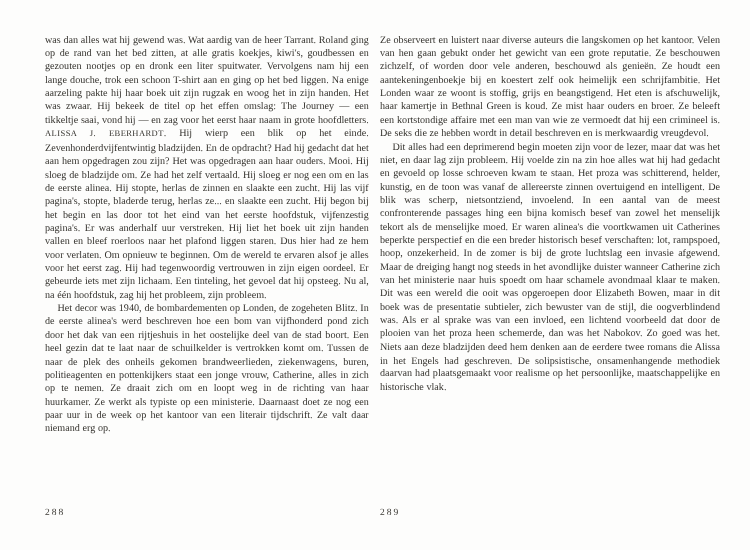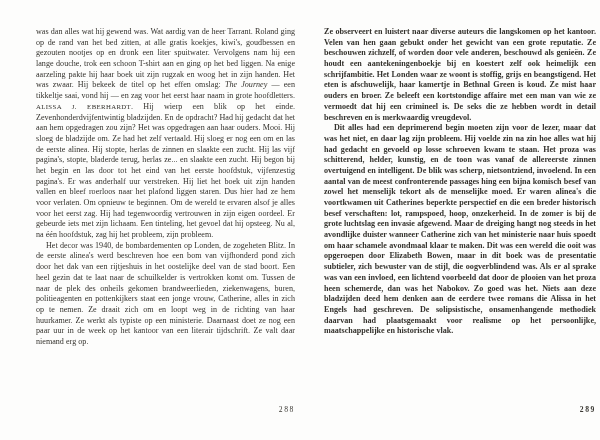--- a/index.html
+++ b/index.html
@@ -24,9 +24,8 @@
     width: 259px;
   }
   .page-right {
-    left: 324px;
+    left: 304px;
     width: 272px;
-    font-weight: bold;
   }
   .page-text {
     font-size: 8.1px;

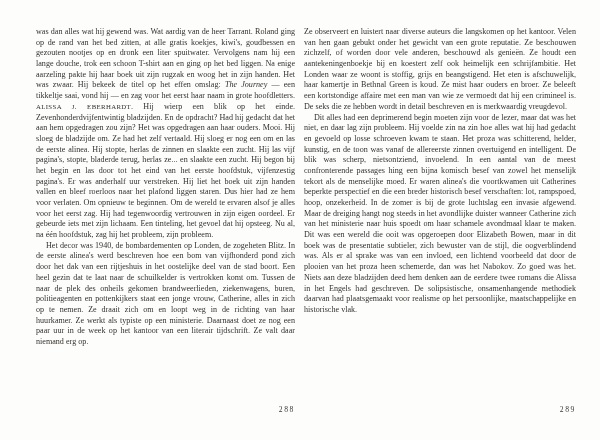--- a/index.html
+++ b/index.html
@@ -43,7 +43,6 @@
     text-indent: 10px;
   }
   .italic {
-    font-style: italic;
   }
   .smallcaps {
     font-size: 6.8px;

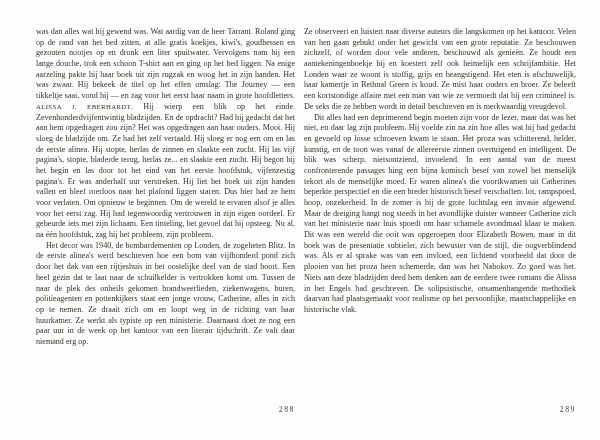--- a/index.html
+++ b/index.html
@@ -50,7 +50,7 @@
   }
   .folio {
     margin-top: 4px;
-    text-align: right;
+    text-align: left;
     font-size: 7.6px;
     letter-spacing: 1.6px;
     color: #3a3833;

